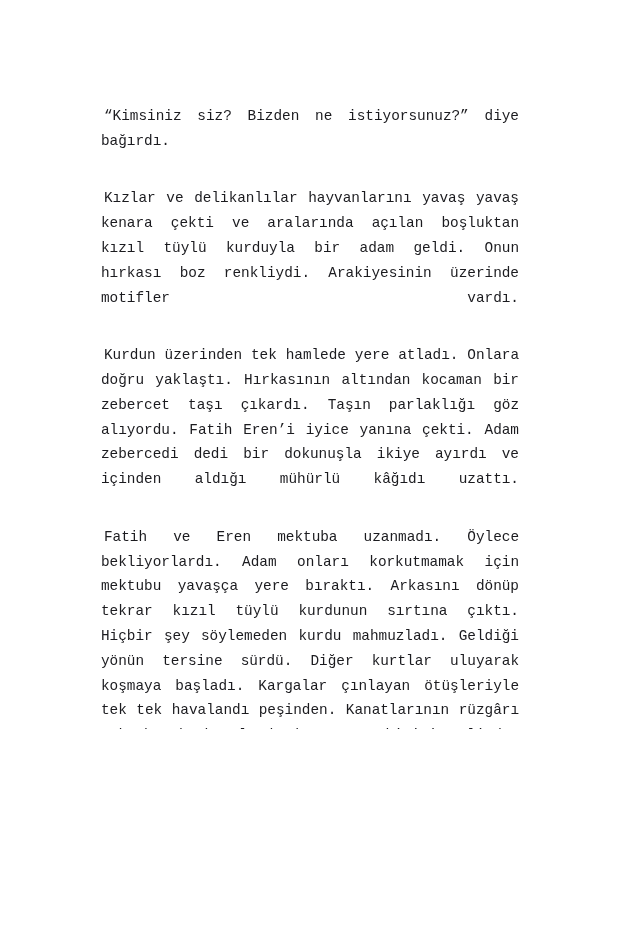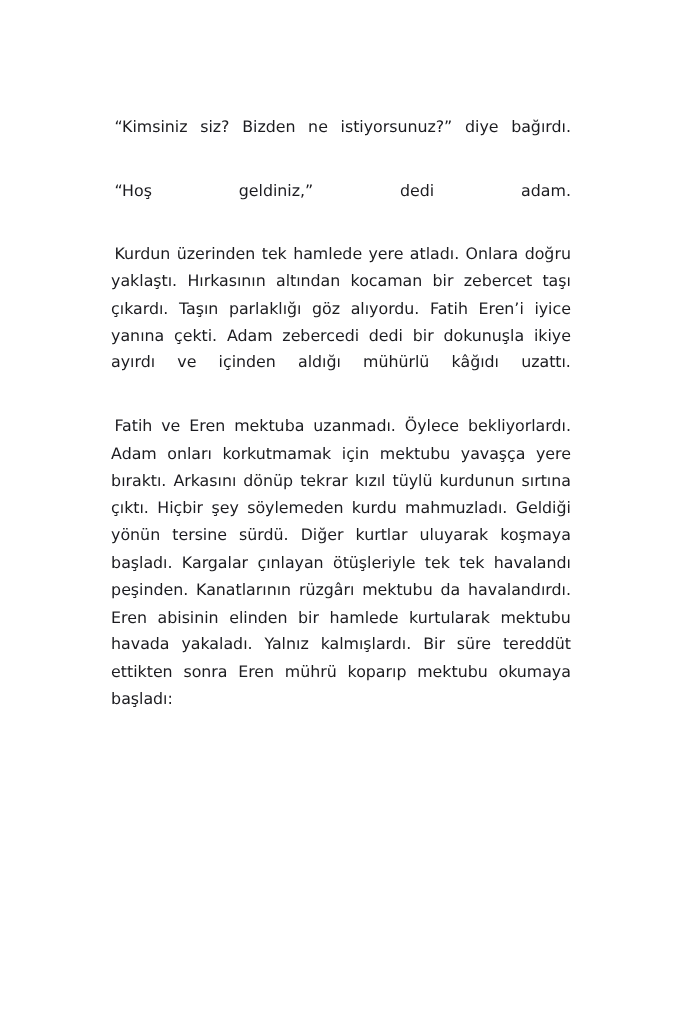--- a/index.html
+++ b/index.html
@@ -22,6 +22,7 @@
     height: 729px;
     background: #ffffff;
     overflow: hidden;
+    font-family: Liberation Mono, monospace;
   }
   .text-column {
     position: absolute;

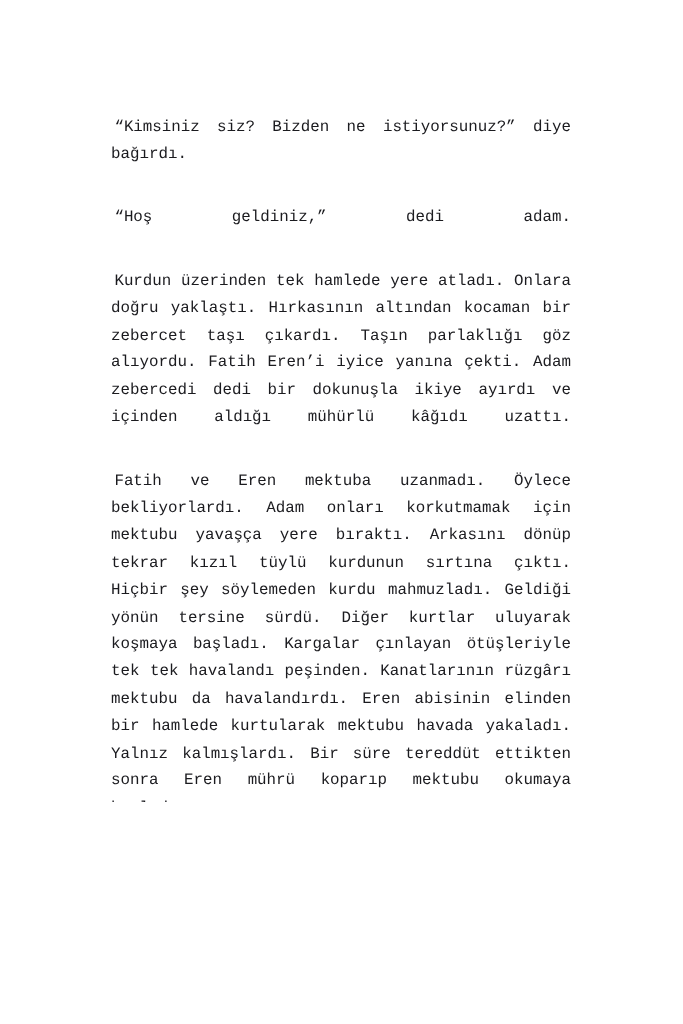--- a/index.html
+++ b/index.html
@@ -69,6 +69,7 @@
 
   <div class="text-column">
     <p class="para">“Kimsiniz siz? Bizden ne istiyorsunuz?” diye bağırdı.</p>
+    <p class="para">Kızlar ve delikanlılar hayvanlarını yavaş yavaş kenara çekti ve aralarında açılan boşluktan kızıl tüylü kurduyla bir adam geldi. Onun hırkası boz renkliydi. Arakiyesinin üzerinde motifler vardı.</p>
     <p class="para">“Hoş geldiniz,” dedi adam.</p>
     <p class="para">Kurdun üzerinden tek hamlede yere atladı. Onlara doğru yaklaştı. Hırkasının altından kocaman bir zebercet taşı çıkardı. Taşın parlaklığı göz alıyordu. Fatih Eren’i iyice yanına çekti. Adam zebercedi dedi bir dokunuşla ikiye ayırdı ve içinden aldığı mühürlü kâğıdı uzattı.</p>
     <p class="para">Fatih ve Eren mektuba uzanmadı. Öylece bekliyorlardı. Adam onları korkutmamak için mektubu yavaşça yere bıraktı. Arkasını dönüp tekrar kızıl tüylü kurdunun sırtına çıktı. Hiçbir şey söylemeden kurdu mahmuzladı. Geldiği yönün tersine sürdü. Diğer kurtlar uluyarak koşmaya başladı. Kargalar çınlayan ötüşleriyle tek tek havalandı peşinden. Kanatlarının rüzgârı mektubu da havalandırdı. Eren abisinin elinden bir hamlede kurtularak mektubu havada yakaladı. Yalnız kalmışlardı. Bir süre tereddüt ettikten sonra Eren mührü koparıp mektubu okumaya başladı:</p>

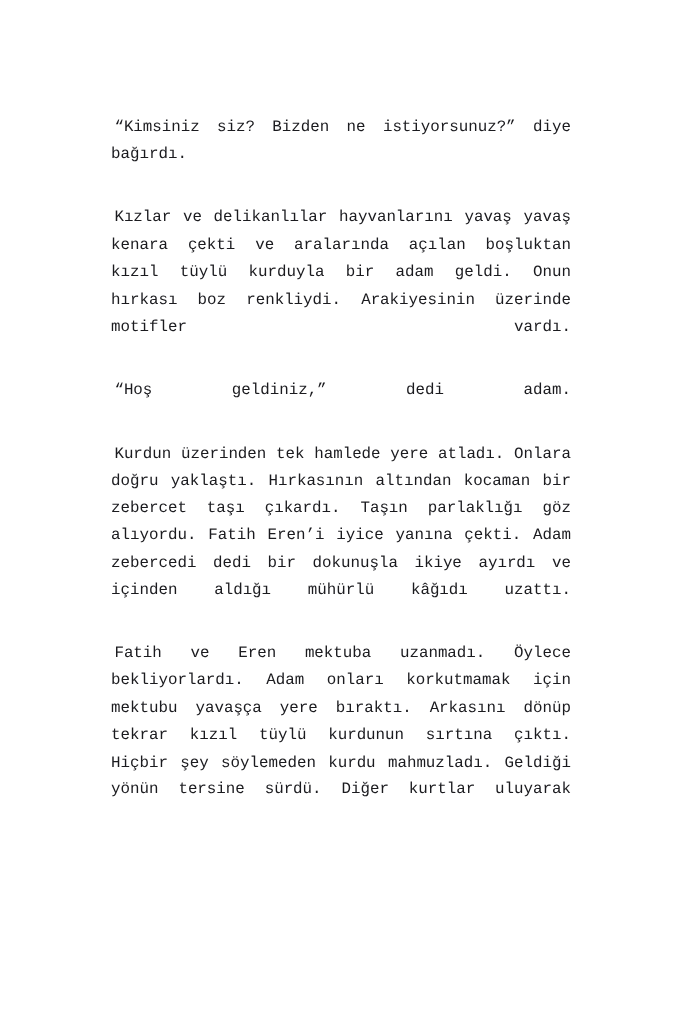--- a/index.html
+++ b/index.html
@@ -70,7 +70,6 @@
   <div class="text-column">
     <p class="para">“Kimsiniz siz? Bizden ne istiyorsunuz?” diye bağırdı.</p>
     <p class="para">Kızlar ve delikanlılar hayvanlarını yavaş yavaş kenara çekti ve aralarında açılan boşluktan kızıl tüylü kurduyla bir adam geldi. Onun hırkası boz renkliydi. Arakiyesinin üzerinde motifler vardı.</p>
-    <p class="para">“Hoş geldiniz,” dedi adam.</p>
     <p class="para">Kurdun üzerinden tek hamlede yere atladı. Onlara doğru yaklaştı. Hırkasının altından kocaman bir zebercet taşı çıkardı. Taşın parlaklığı göz alıyordu. Fatih Eren’i iyice yanına çekti. Adam zebercedi dedi bir dokunuşla ikiye ayırdı ve içinden aldığı mühürlü kâğıdı uzattı.</p>
     <p class="para">Fatih ve Eren mektuba uzanmadı. Öylece bekliyorlardı. Adam onları korkutmamak için mektubu yavaşça yere bıraktı. Arkasını dönüp tekrar kızıl tüylü kurdunun sırtına çıktı. Hiçbir şey söylemeden kurdu mahmuzladı. Geldiği yönün tersine sürdü. Diğer kurtlar uluyarak koşmaya başladı. Kargalar çınlayan ötüşleriyle tek tek havalandı peşinden. Kanatlarının rüzgârı mektubu da havalandırdı. Eren abisinin elinden bir hamlede kurtularak mektubu havada yakaladı. Yalnız kalmışlardı. Bir süre tereddüt ettikten sonra Eren mührü koparıp mektubu okumaya başladı:</p>
   </div>

